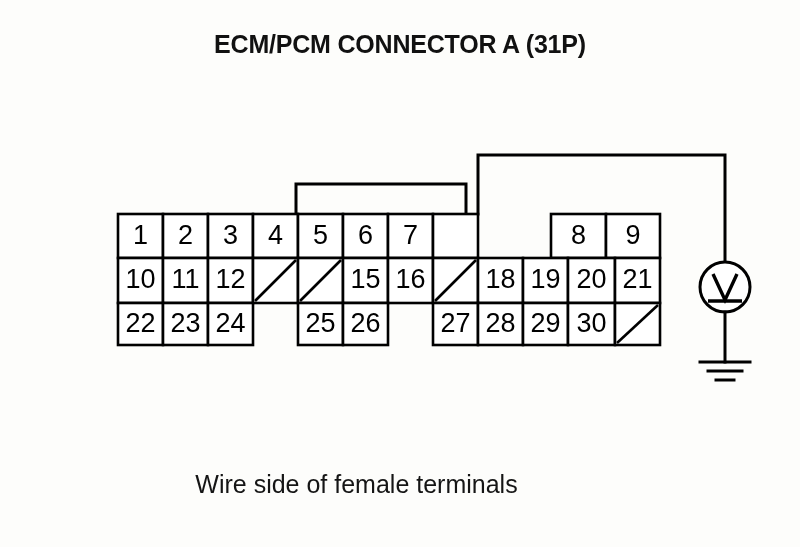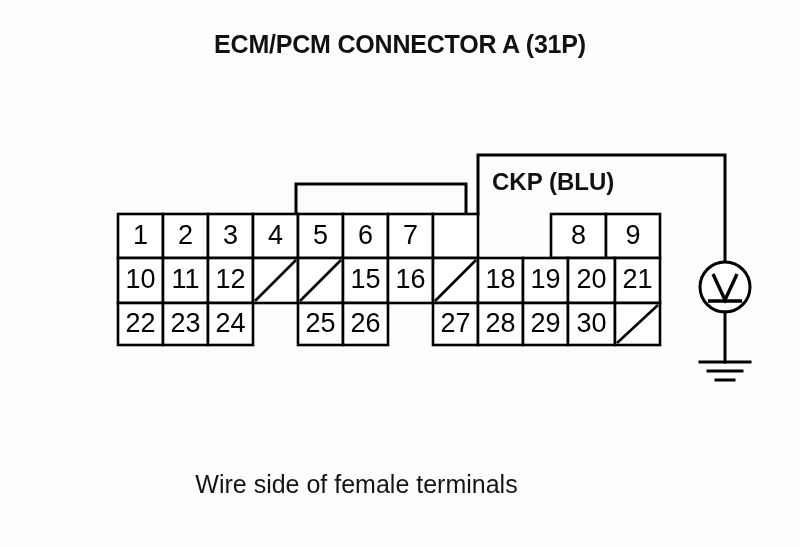--- a/index.html
+++ b/index.html
@@ -104,7 +104,6 @@
 
   <div id="title">ECM/PCM CONNECTOR A (31P)</div>
 
-  <div id="ckp-label">CKP (BLU)</div>
 
   <svg id="art" viewBox="0 0 800 547">
 

